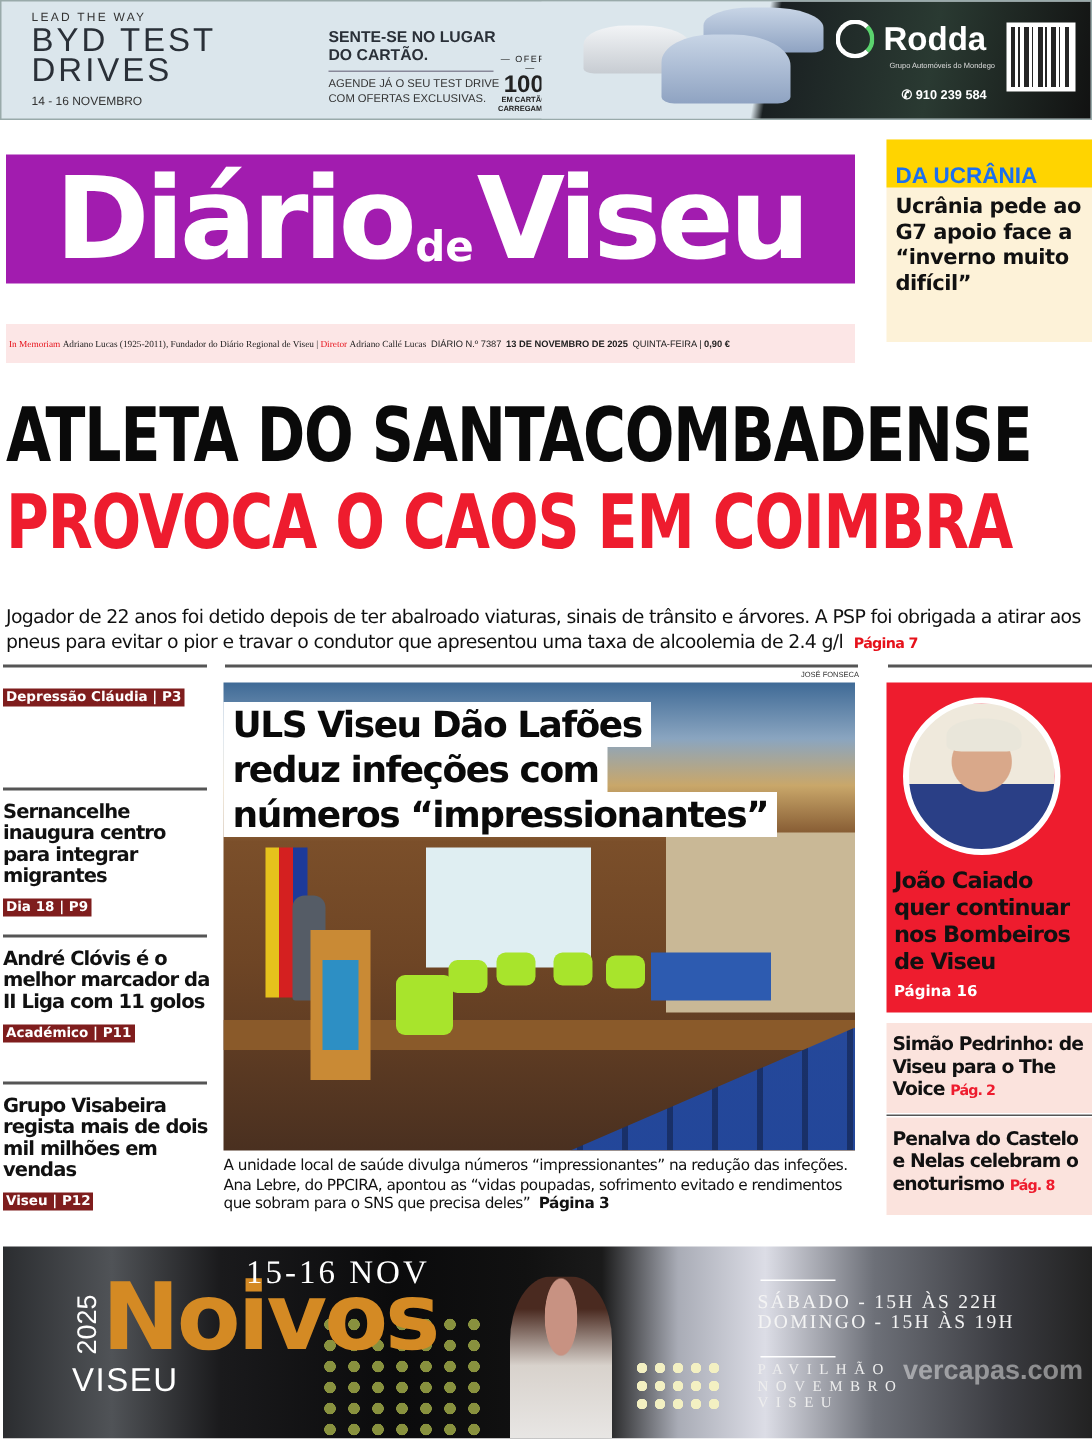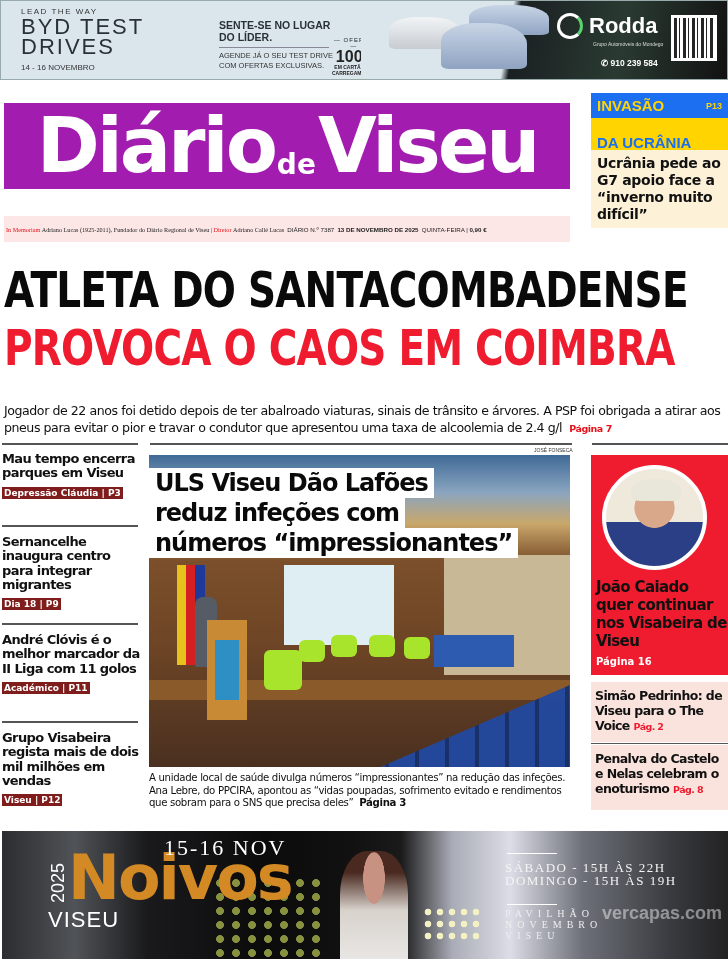--- a/index.html
+++ b/index.html
@@ -119,7 +119,7 @@
     <div class="ad-dates">14 - 16 NOVEMBRO</div>
     <div class="ad-slogan">
       <div>SENTE-SE NO LUGAR</div>
-      <div>DO LÍDER.</div>
+      <div>DO CARTÃO.</div>
     </div>
     <div class="ad-rule"></div>
     <div class="ad-sub">

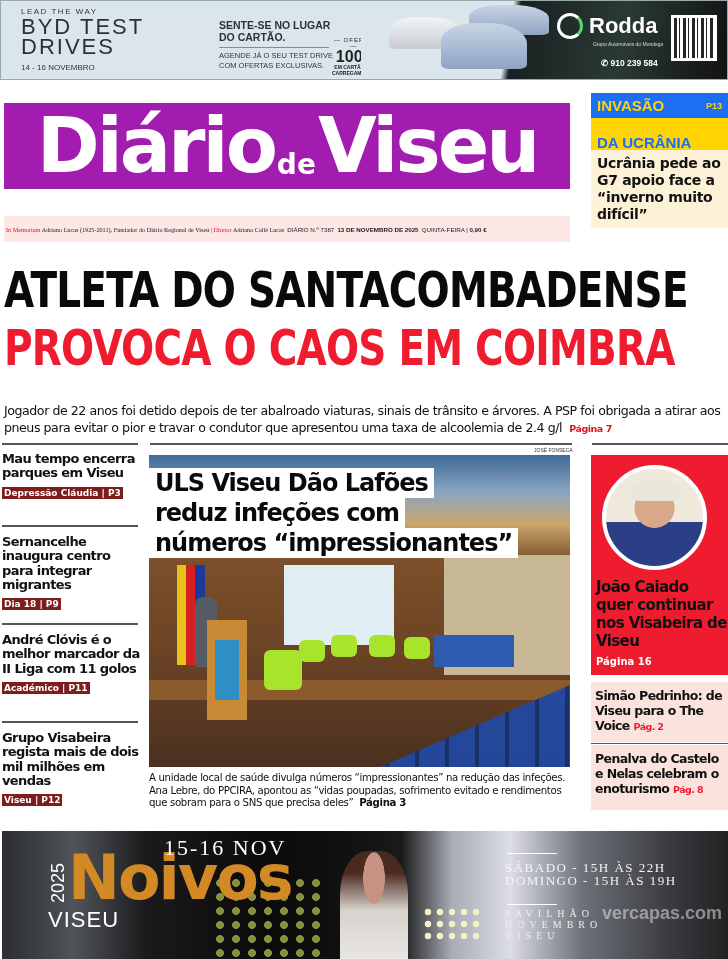--- a/index.html
+++ b/index.html
@@ -166,10 +166,6 @@
 </div>
 
 <div class="ukr">
-  <div class="blue">
-    <span>INVASÃO</span>
-    <span class="pg">P13</span>
-  </div>
   <div class="yellow">DA UCRÂNIA</div>
   <div class="txt">Ucrânia pede ao G7 apoio face a “inverno muito difícil”</div>
 </div>

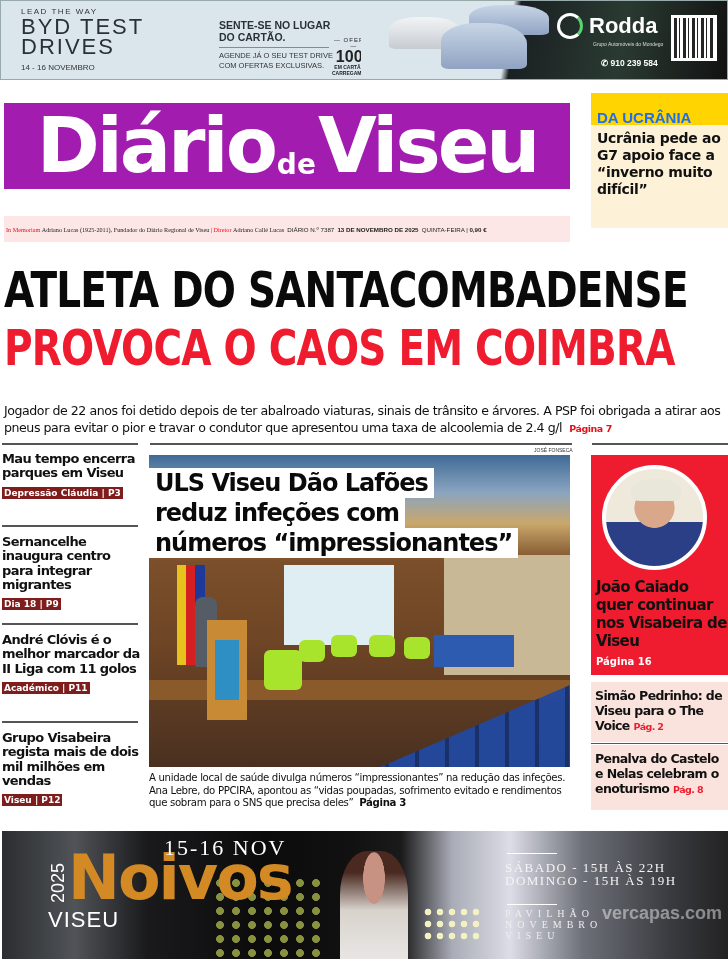--- a/index.html
+++ b/index.html
@@ -182,7 +182,6 @@
 <div class="rule" style="left:592px;top:443px;width:136px;"></div>
 
 <div class="lcol-item" style="top:452px;">
-  <div class="t">Mau tempo encerra parques em Viseu</div>
   <span class="tag">Depressão Cláudia | P3</span>
 </div>
 <div class="rule" style="left:2px;top:525px;width:136px;"></div>

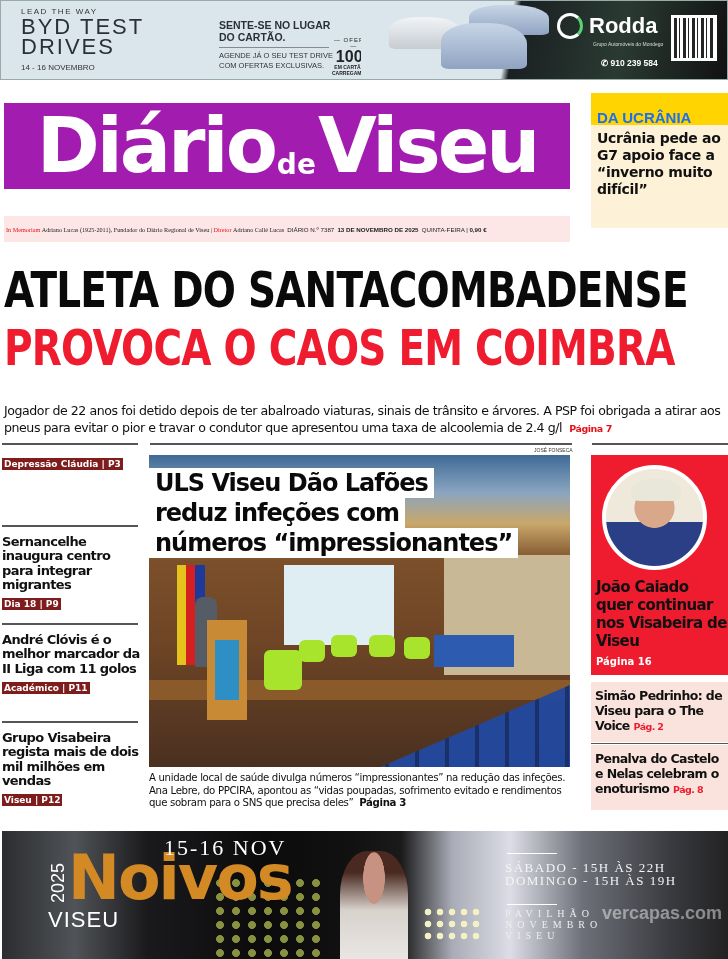--- a/index.html
+++ b/index.html
@@ -231,7 +231,7 @@
   <div class="portrait">
       <div class="hair"></div>
     </div>
-  <div class="t">João Caiado quer continuar nos Visabeira de Viseu</div>
+  <div class="t">João Caiado quer continuar nos Bombeiros de Viseu</div>
   <div class="pg">Página 16</div>
 </div>
 <div class="pinkbox" style="top:682px;height:60px;">

